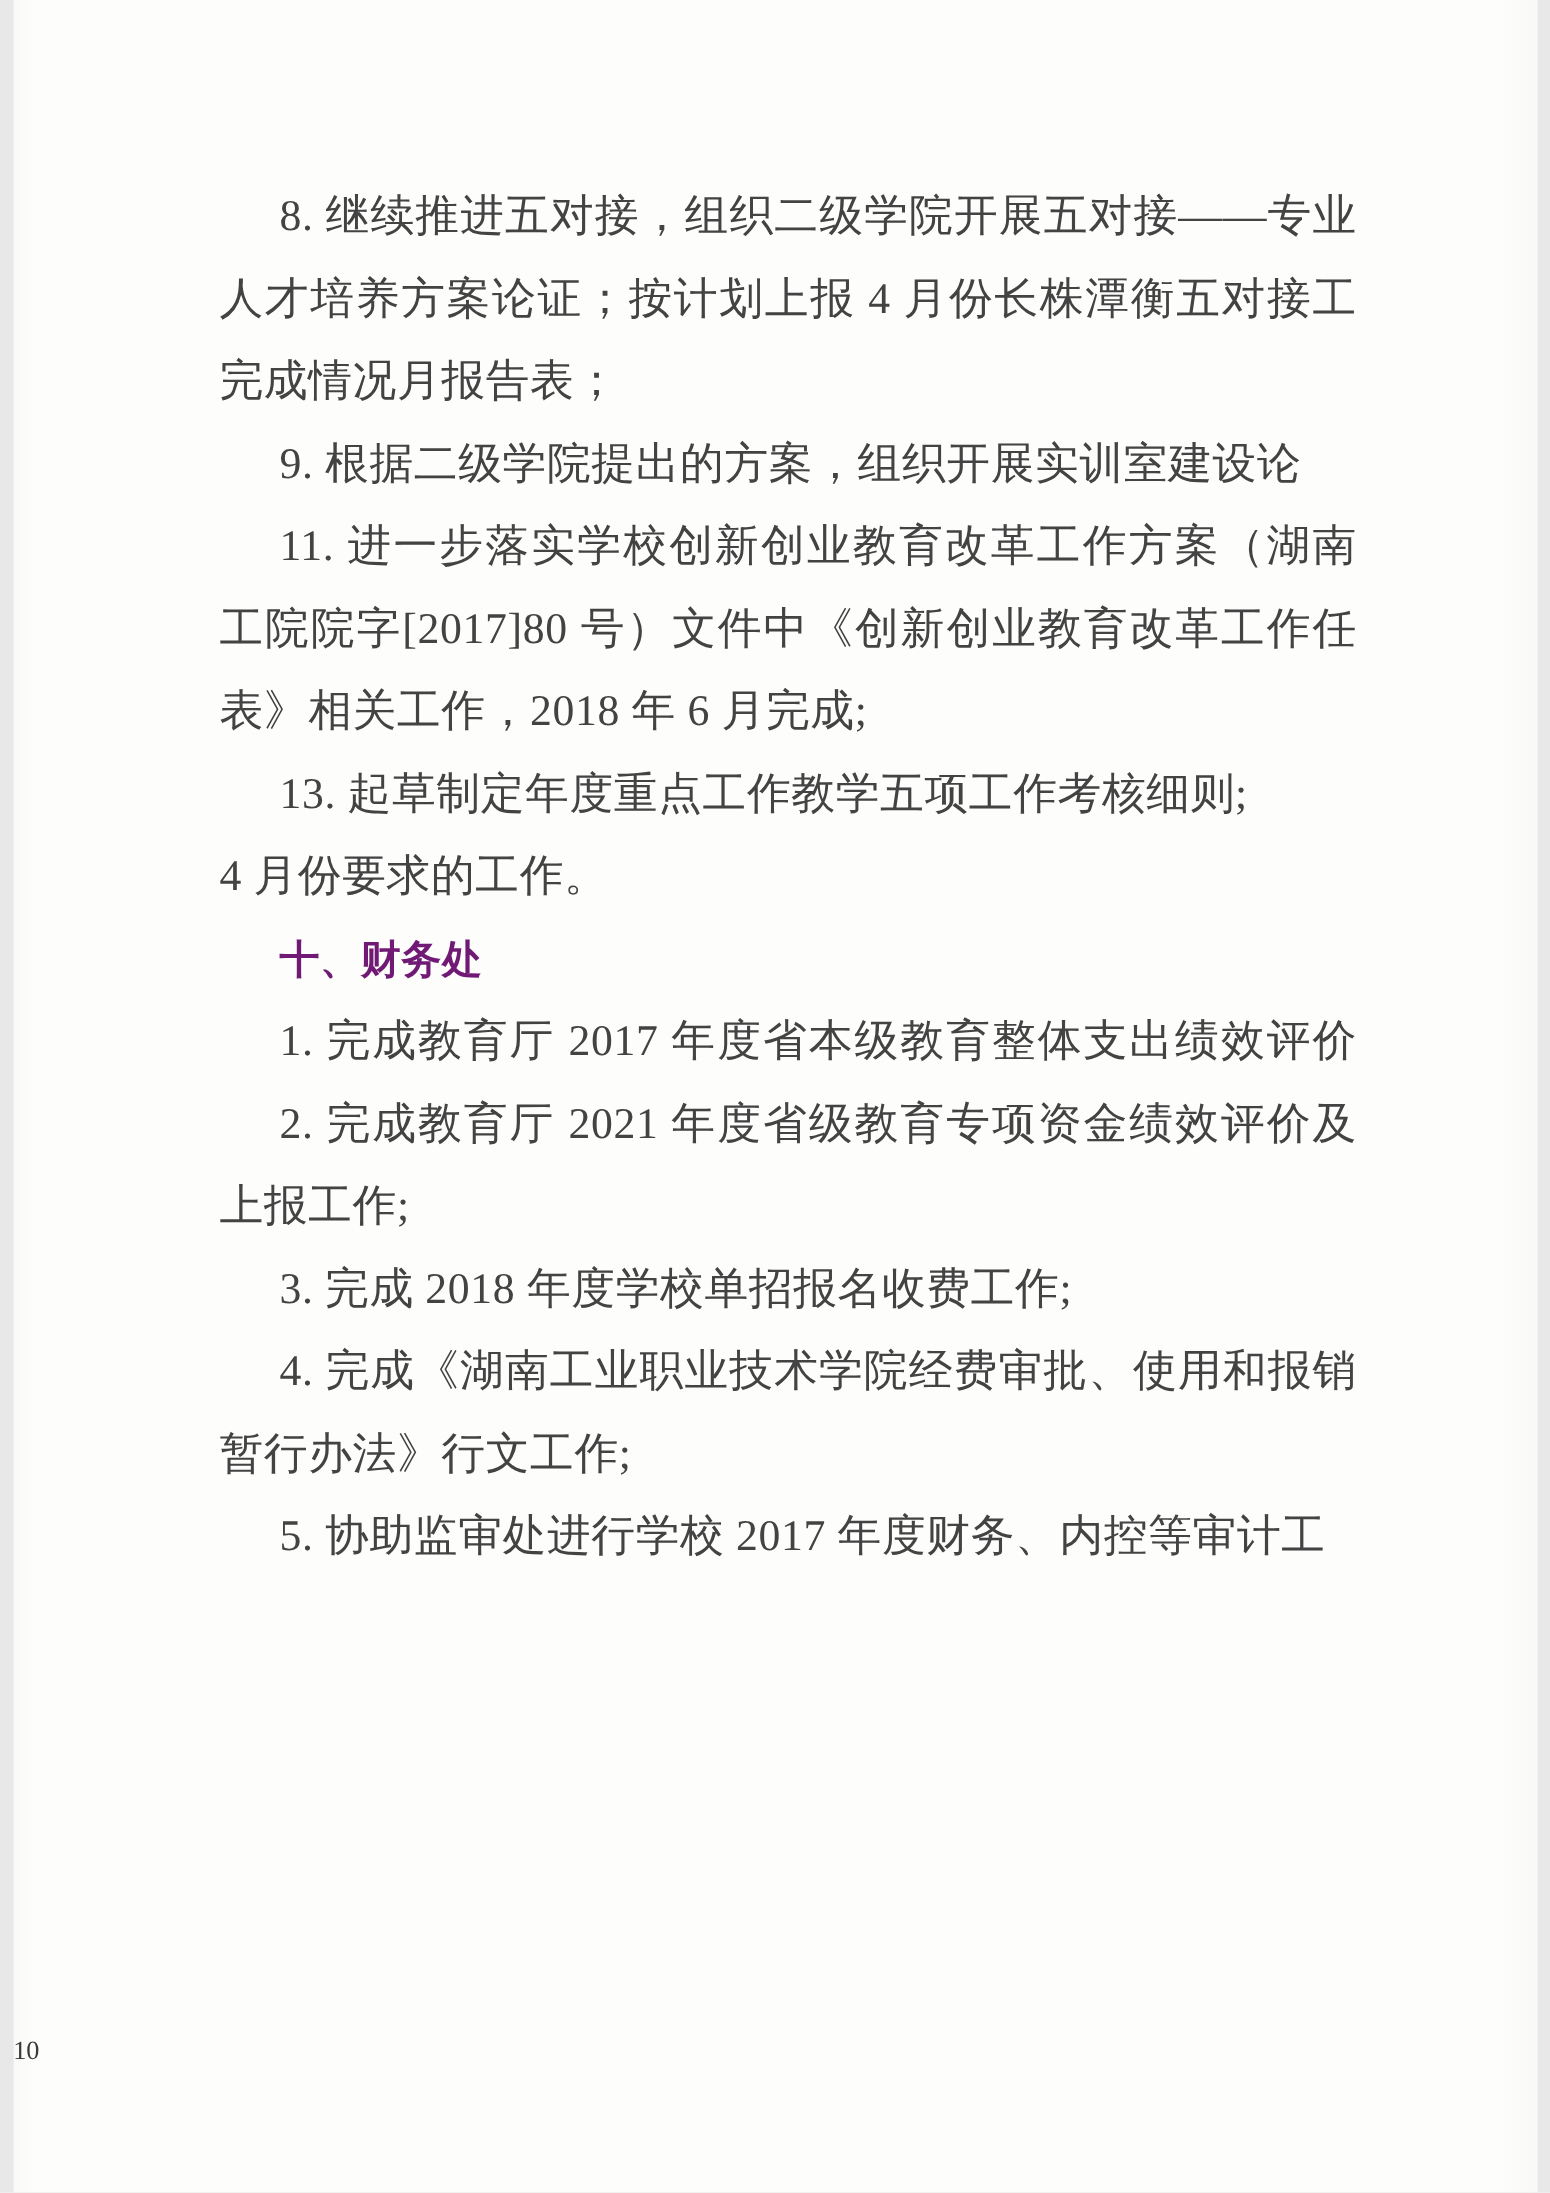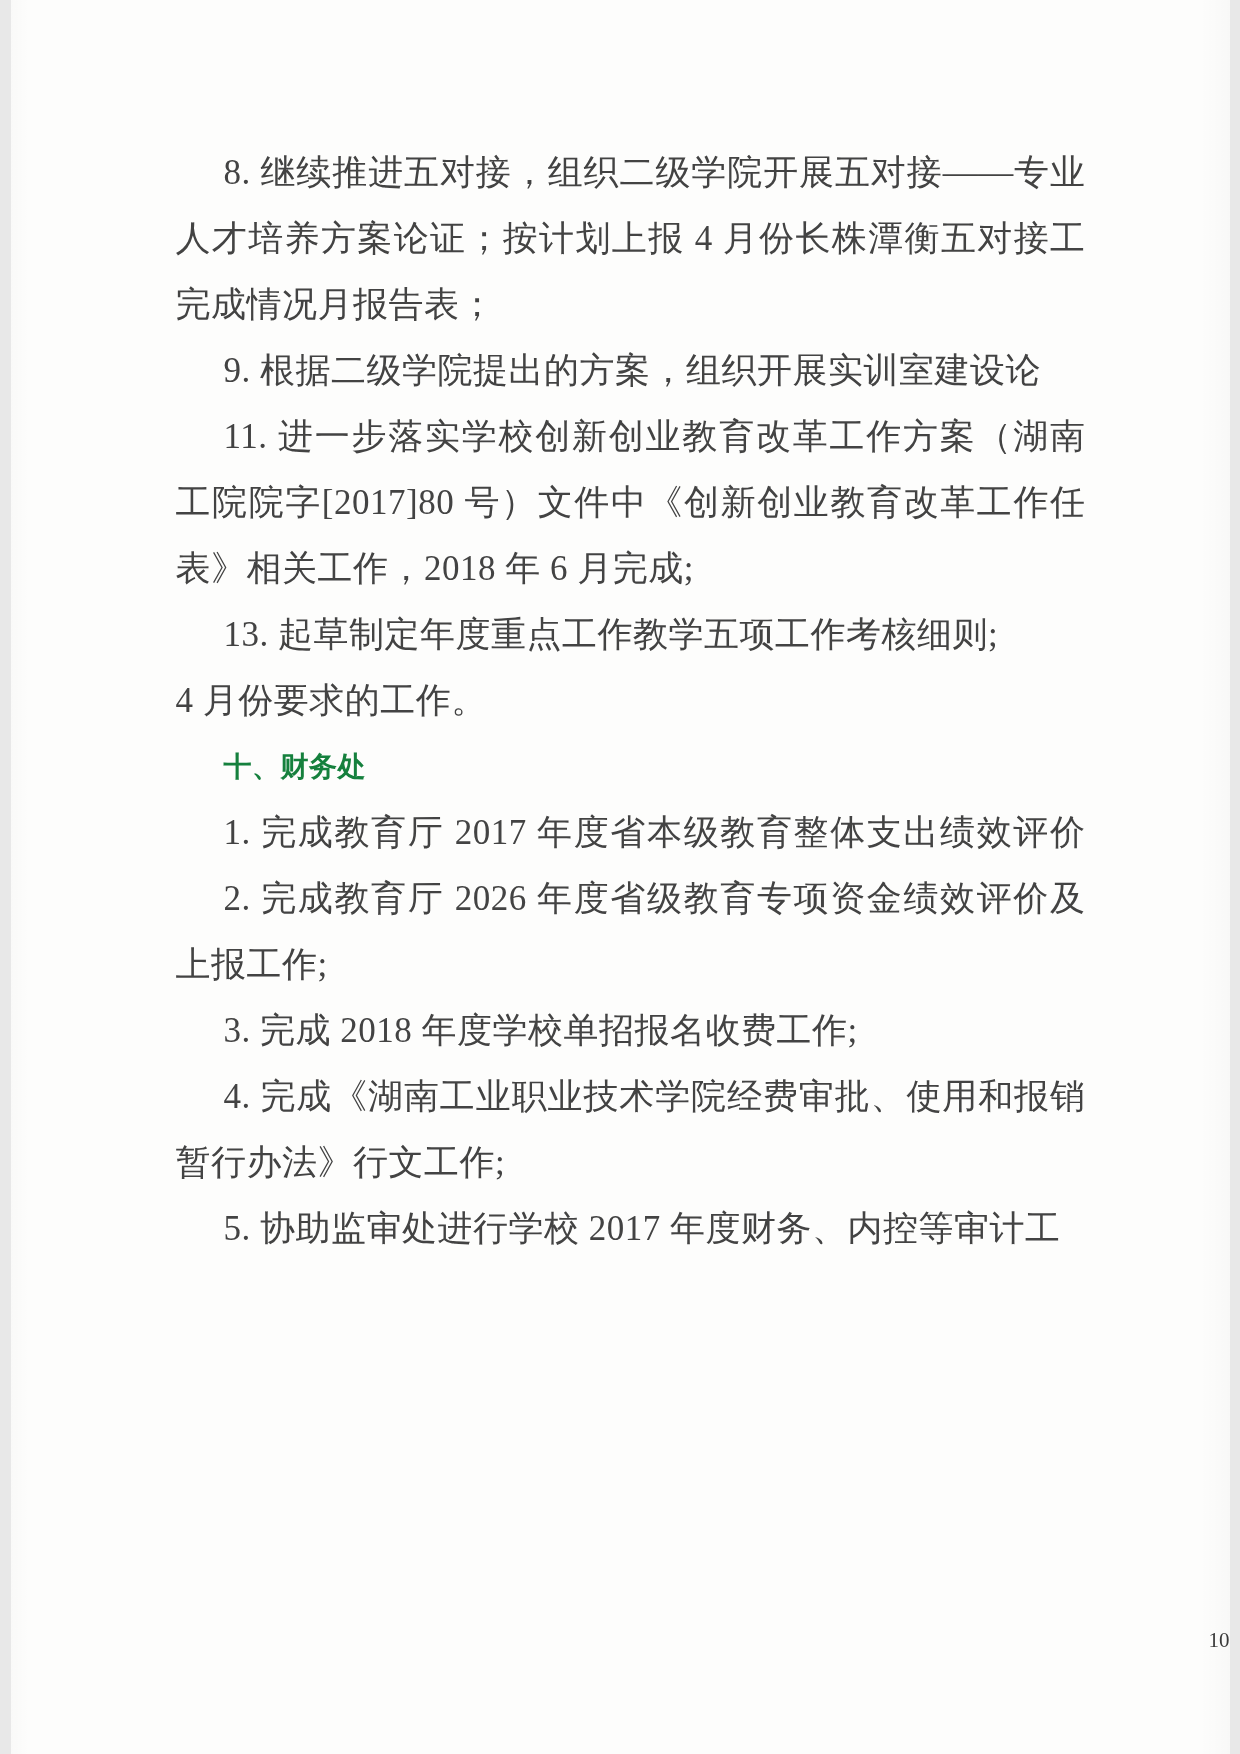--- a/index.html
+++ b/index.html
@@ -57,8 +57,8 @@
   .heading .line {
     font-family: "Liberation Sans", "DejaVu Sans", sans-serif;
     font-weight: 700;
-    color: #15803d;
-    font-size: 28px;
+    color: #701a75;
+    font-size: 32px;
   }
   .page-number {
     position: absolute;

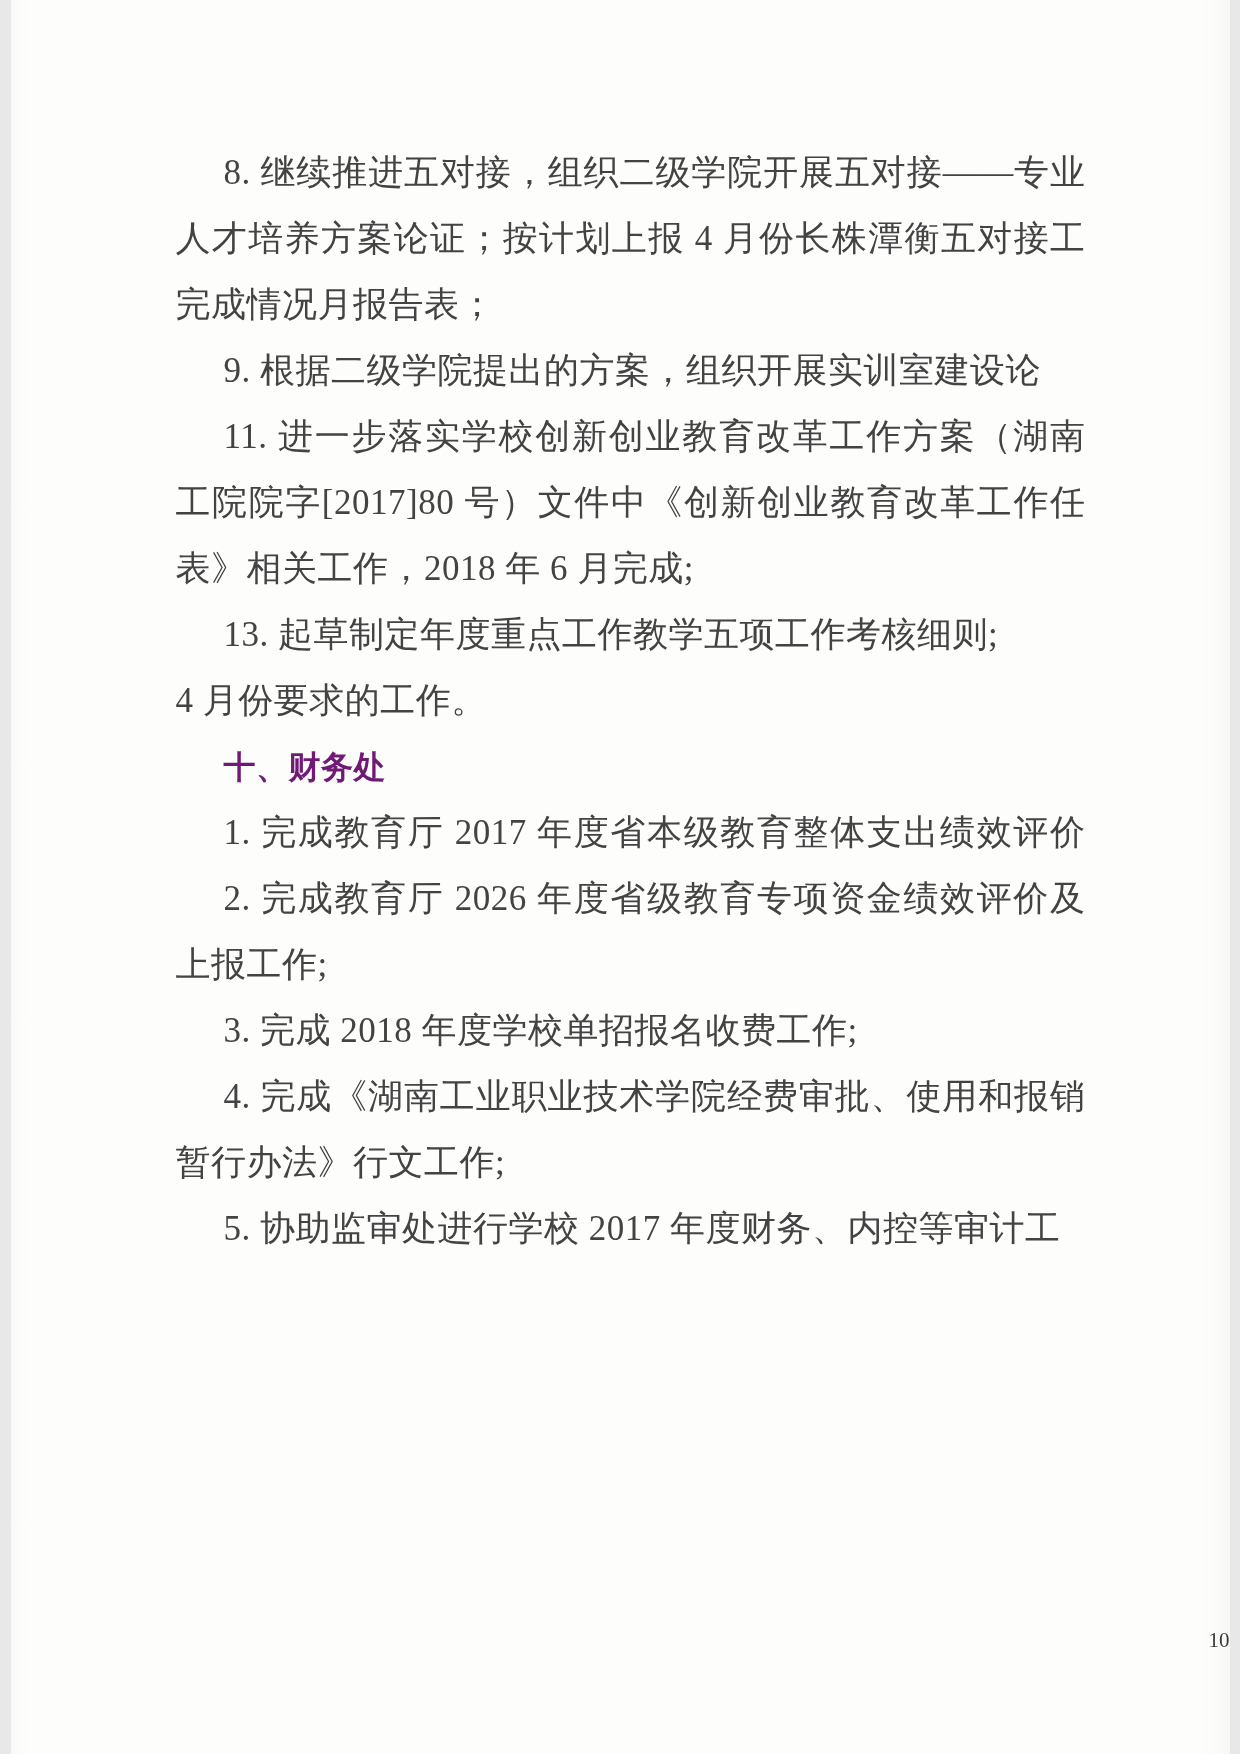--- a/index.html
+++ b/index.html
@@ -112,7 +112,7 @@
     </p>
 
     <p class="para">
-      <span class="line indent fill">2. 完成教育厅 2026 年度省级教育专项资金绩效评价及</span>
+      <span class="line indent fill">2. 完成教育厅 2021 年度省级教育专项资金绩效评价及</span>
       <span class="line">上报工作;</span>
     </p>
 

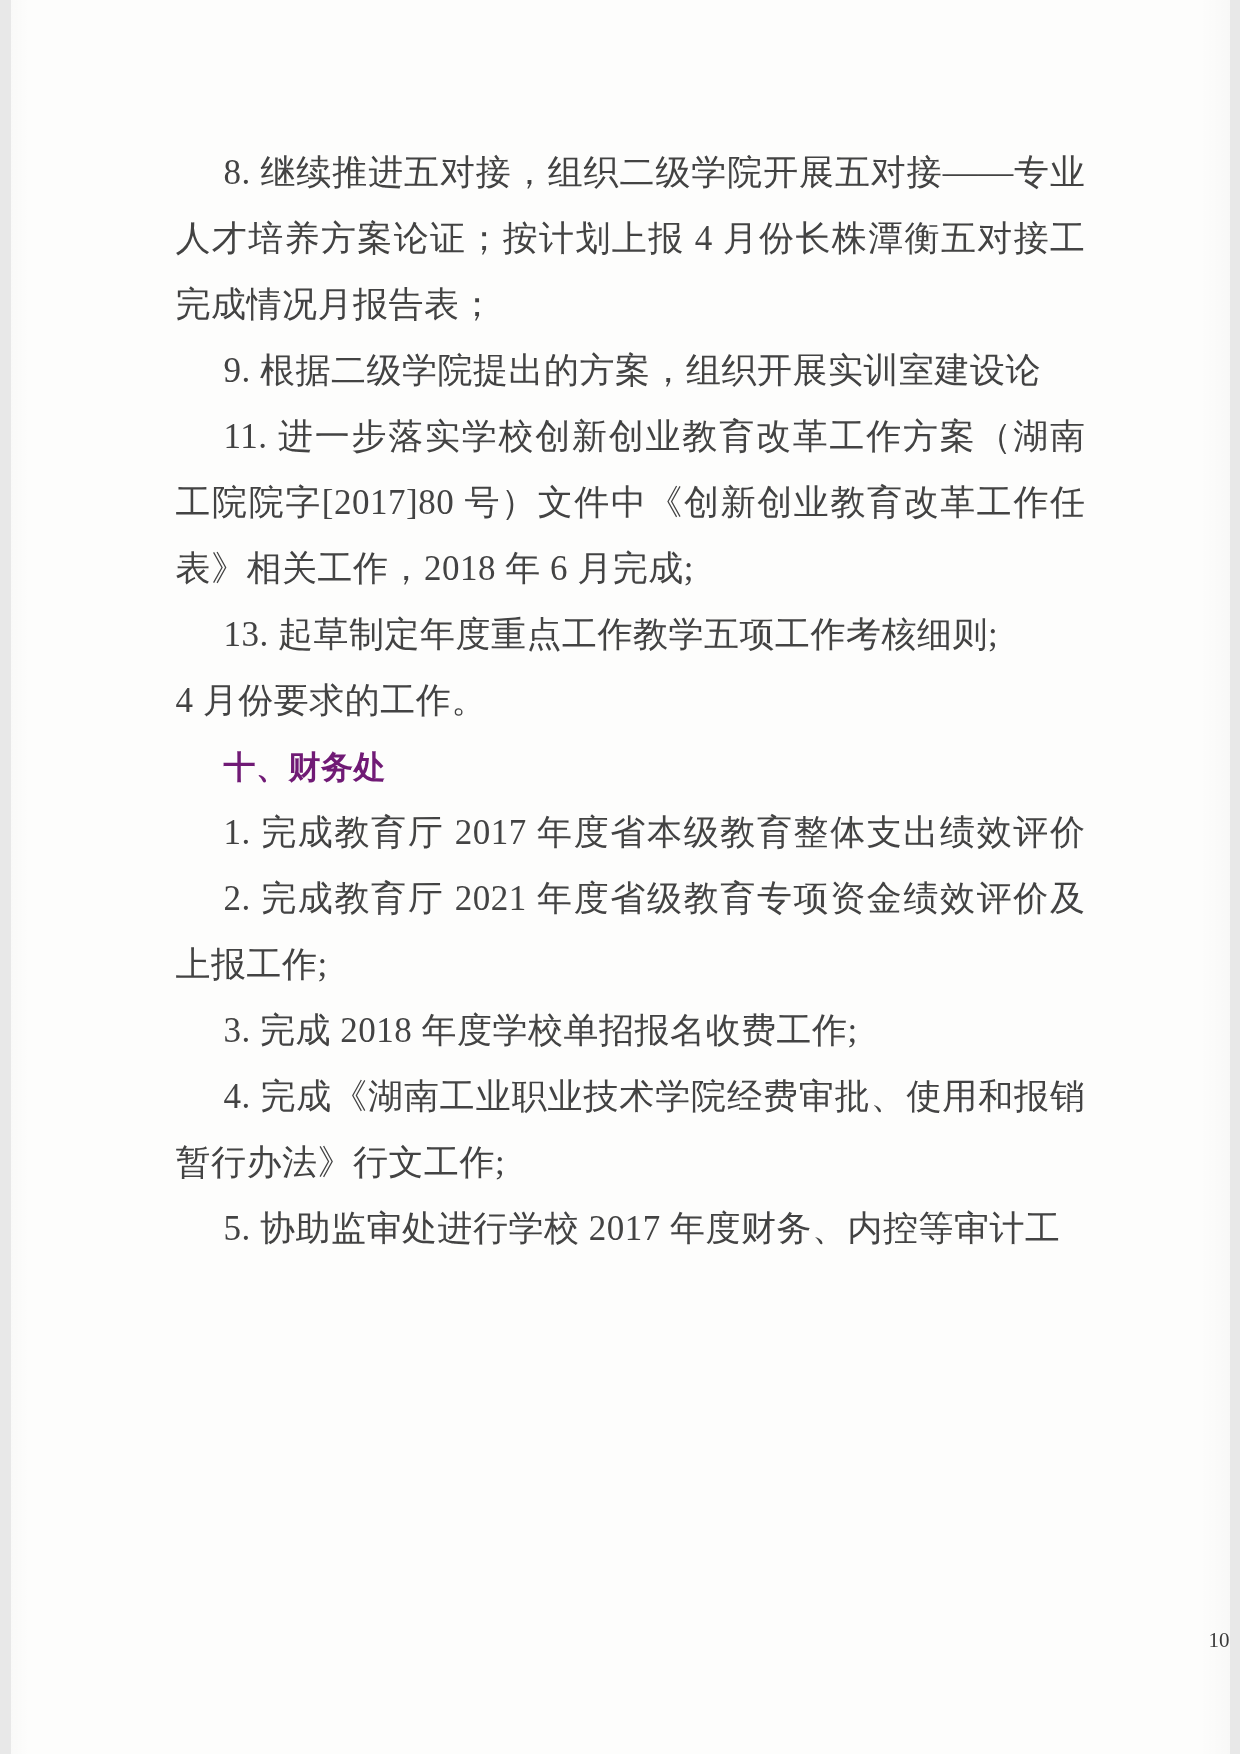--- a/index.html
+++ b/index.html
@@ -65,7 +65,7 @@
     left: 0;
     width: 100%;
     top: 1628px;
-    text-align: right;
+    text-align: left;
     font-size: 21px;
     color: #3a3a3a;
     font-family: "Liberation Serif", "DejaVu Serif", serif;

